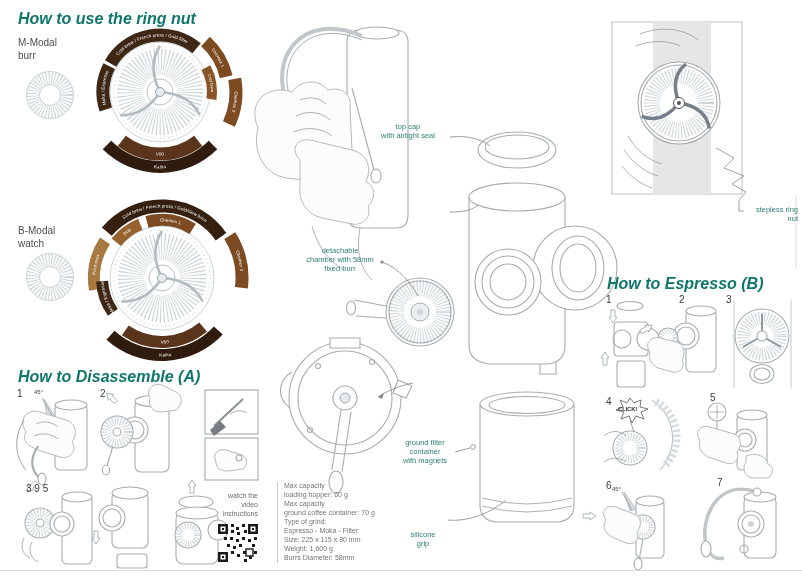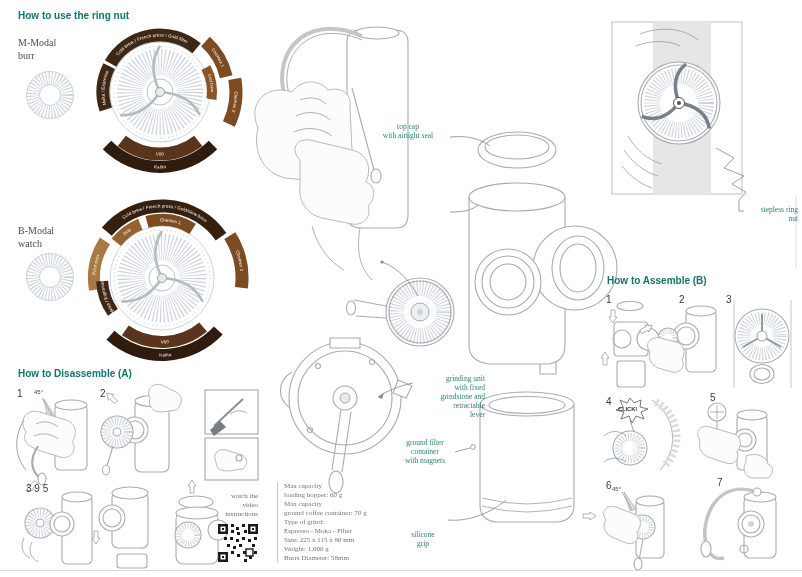--- a/index.html
+++ b/index.html
@@ -8,7 +8,7 @@
   .t{position:absolute;}
   .pre{white-space:pre-line;font-family:Liberation Serif, serif;}
   .teal{color:#0f766b;}
-  .h{font-weight:bold;font-size:10px;}
+  .h{font-weight:bold;font-size:16px;font-style:italic;}
   .burrlbl{font-size:10px;color:#4e4e4e;line-height:1.3;}
   .callout{font-size:7.5px;line-height:1.2;color:#2c7f74;text-align:right;}
   .ra{text-align:center;}

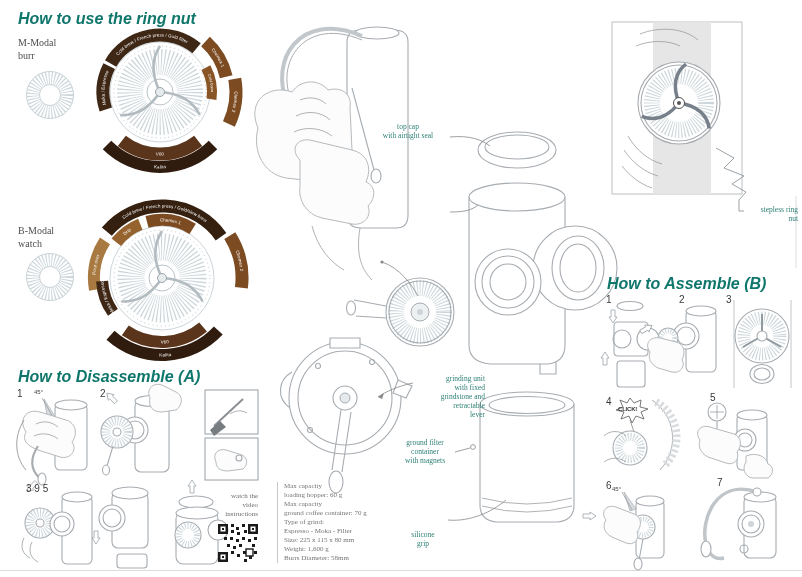--- a/index.html
+++ b/index.html
@@ -6,7 +6,7 @@
   #page{position:relative;width:802px;height:577px;background:#fff;overflow:hidden;
         font-family:"Liberation Sans",sans-serif;}
   .t{position:absolute;}
-  .pre{white-space:pre-line;font-family:Liberation Serif, serif;}
+  .pre{white-space:pre-line;}
   .teal{color:#0f766b;}
   .h{font-weight:bold;font-size:16px;font-style:italic;}
   .burrlbl{font-size:10px;color:#4e4e4e;line-height:1.3;}

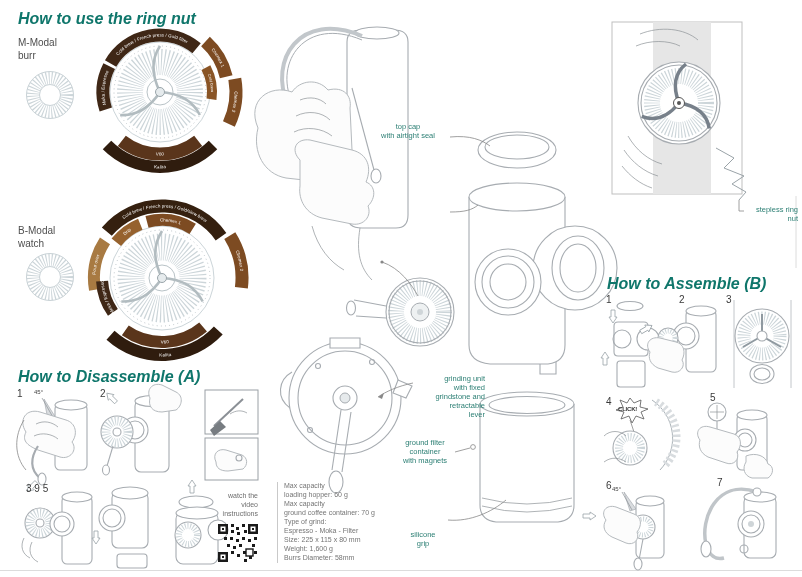--- a/index.html
+++ b/index.html
@@ -386,6 +386,9 @@
 
 <div class="t callout pre ra" style="left:368px;top:122px;width:80px">top cap
 with airtight seal</div>
+<div class="t callout pre ra" style="left:300px;top:246px;width:80px">detachable
+chamber with 58mm
+fixed burr</div>
 <div class="t callout pre" style="left:415px;top:374px;width:70px">grinding unit
 with fixed
 grindstone and

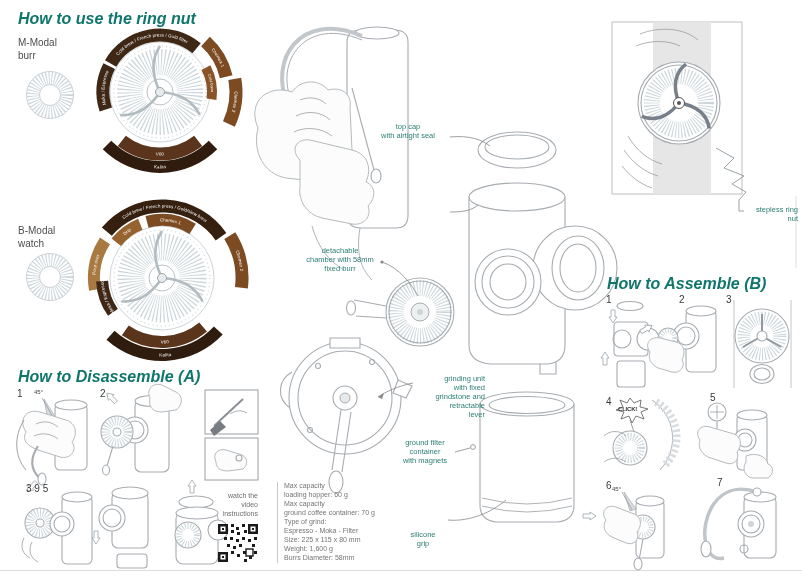--- a/index.html
+++ b/index.html
@@ -409,7 +409,7 @@
 <div class="t num" style="left:100px;top:388px">2</div>
 <div class="t num" style="left:26px;top:483px">3 9 5</div>
 
-<div class="t h teal" style="left:607px;top:275px">How to Assemble (B)</div>
+<div class="t h teal" style="left:607px;top:275px">How to Espresso (B)</div>
 <div class="t num" style="left:606px;top:294px">1</div>
 <div class="t num" style="left:679px;top:294px">2</div>
 <div class="t num" style="left:726px;top:294px">3</div>

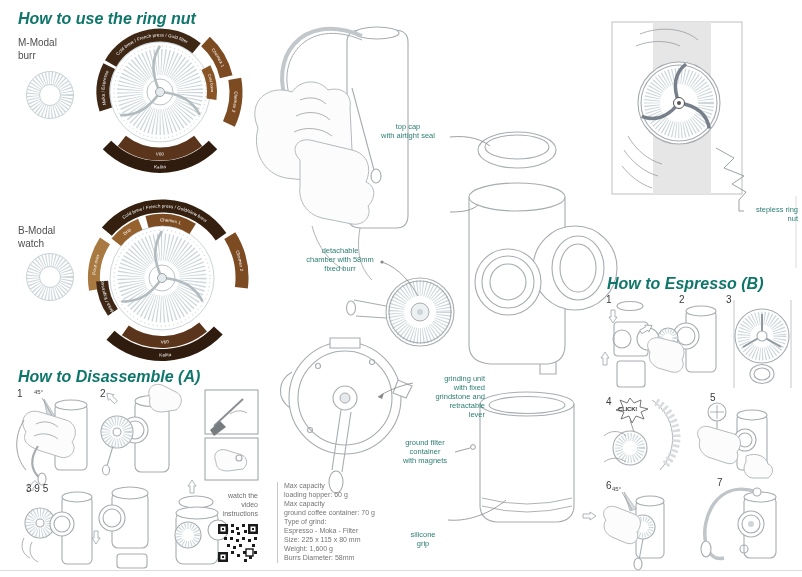--- a/index.html
+++ b/index.html
@@ -389,11 +389,6 @@
 <div class="t callout pre ra" style="left:300px;top:246px;width:80px">detachable
 chamber with 58mm
 fixed burr</div>
-<div class="t callout pre" style="left:415px;top:374px;width:70px">grinding unit
-with fixed
-grindstone and
-retractable
-lever</div>
 <div class="t callout pre ra" style="left:395px;top:438px;width:60px">ground filter
 container
 with magnets</div>

